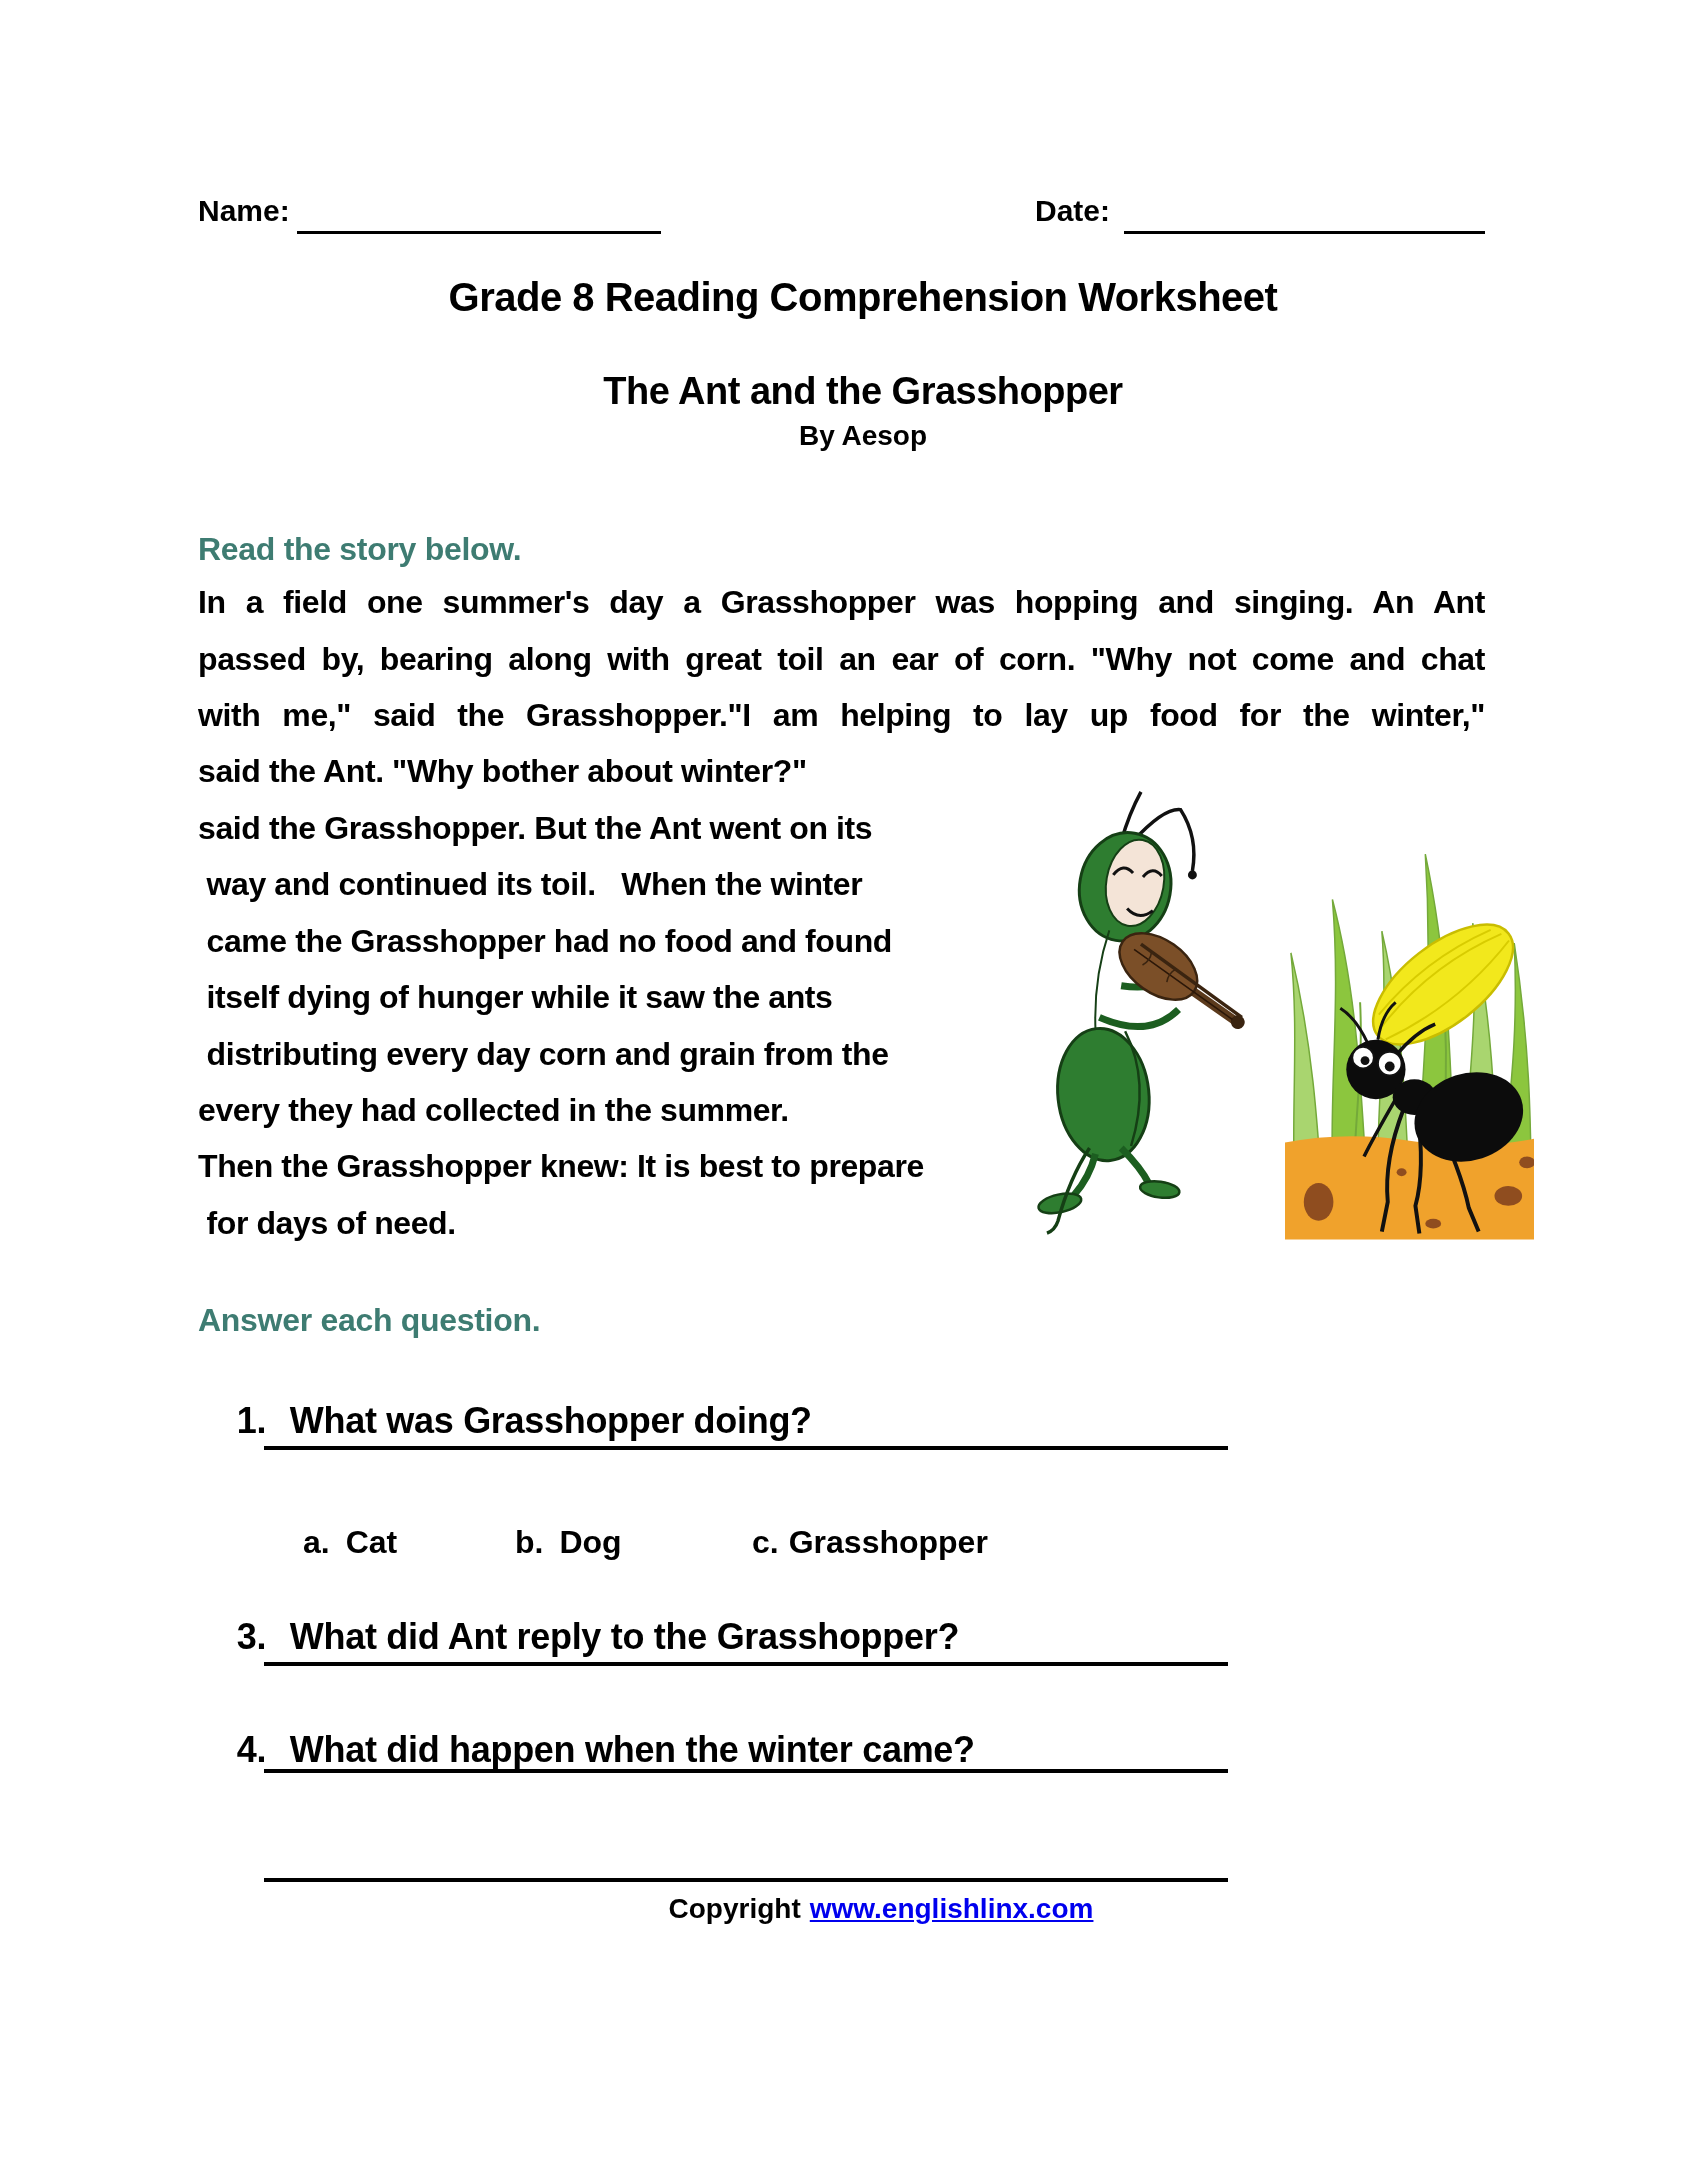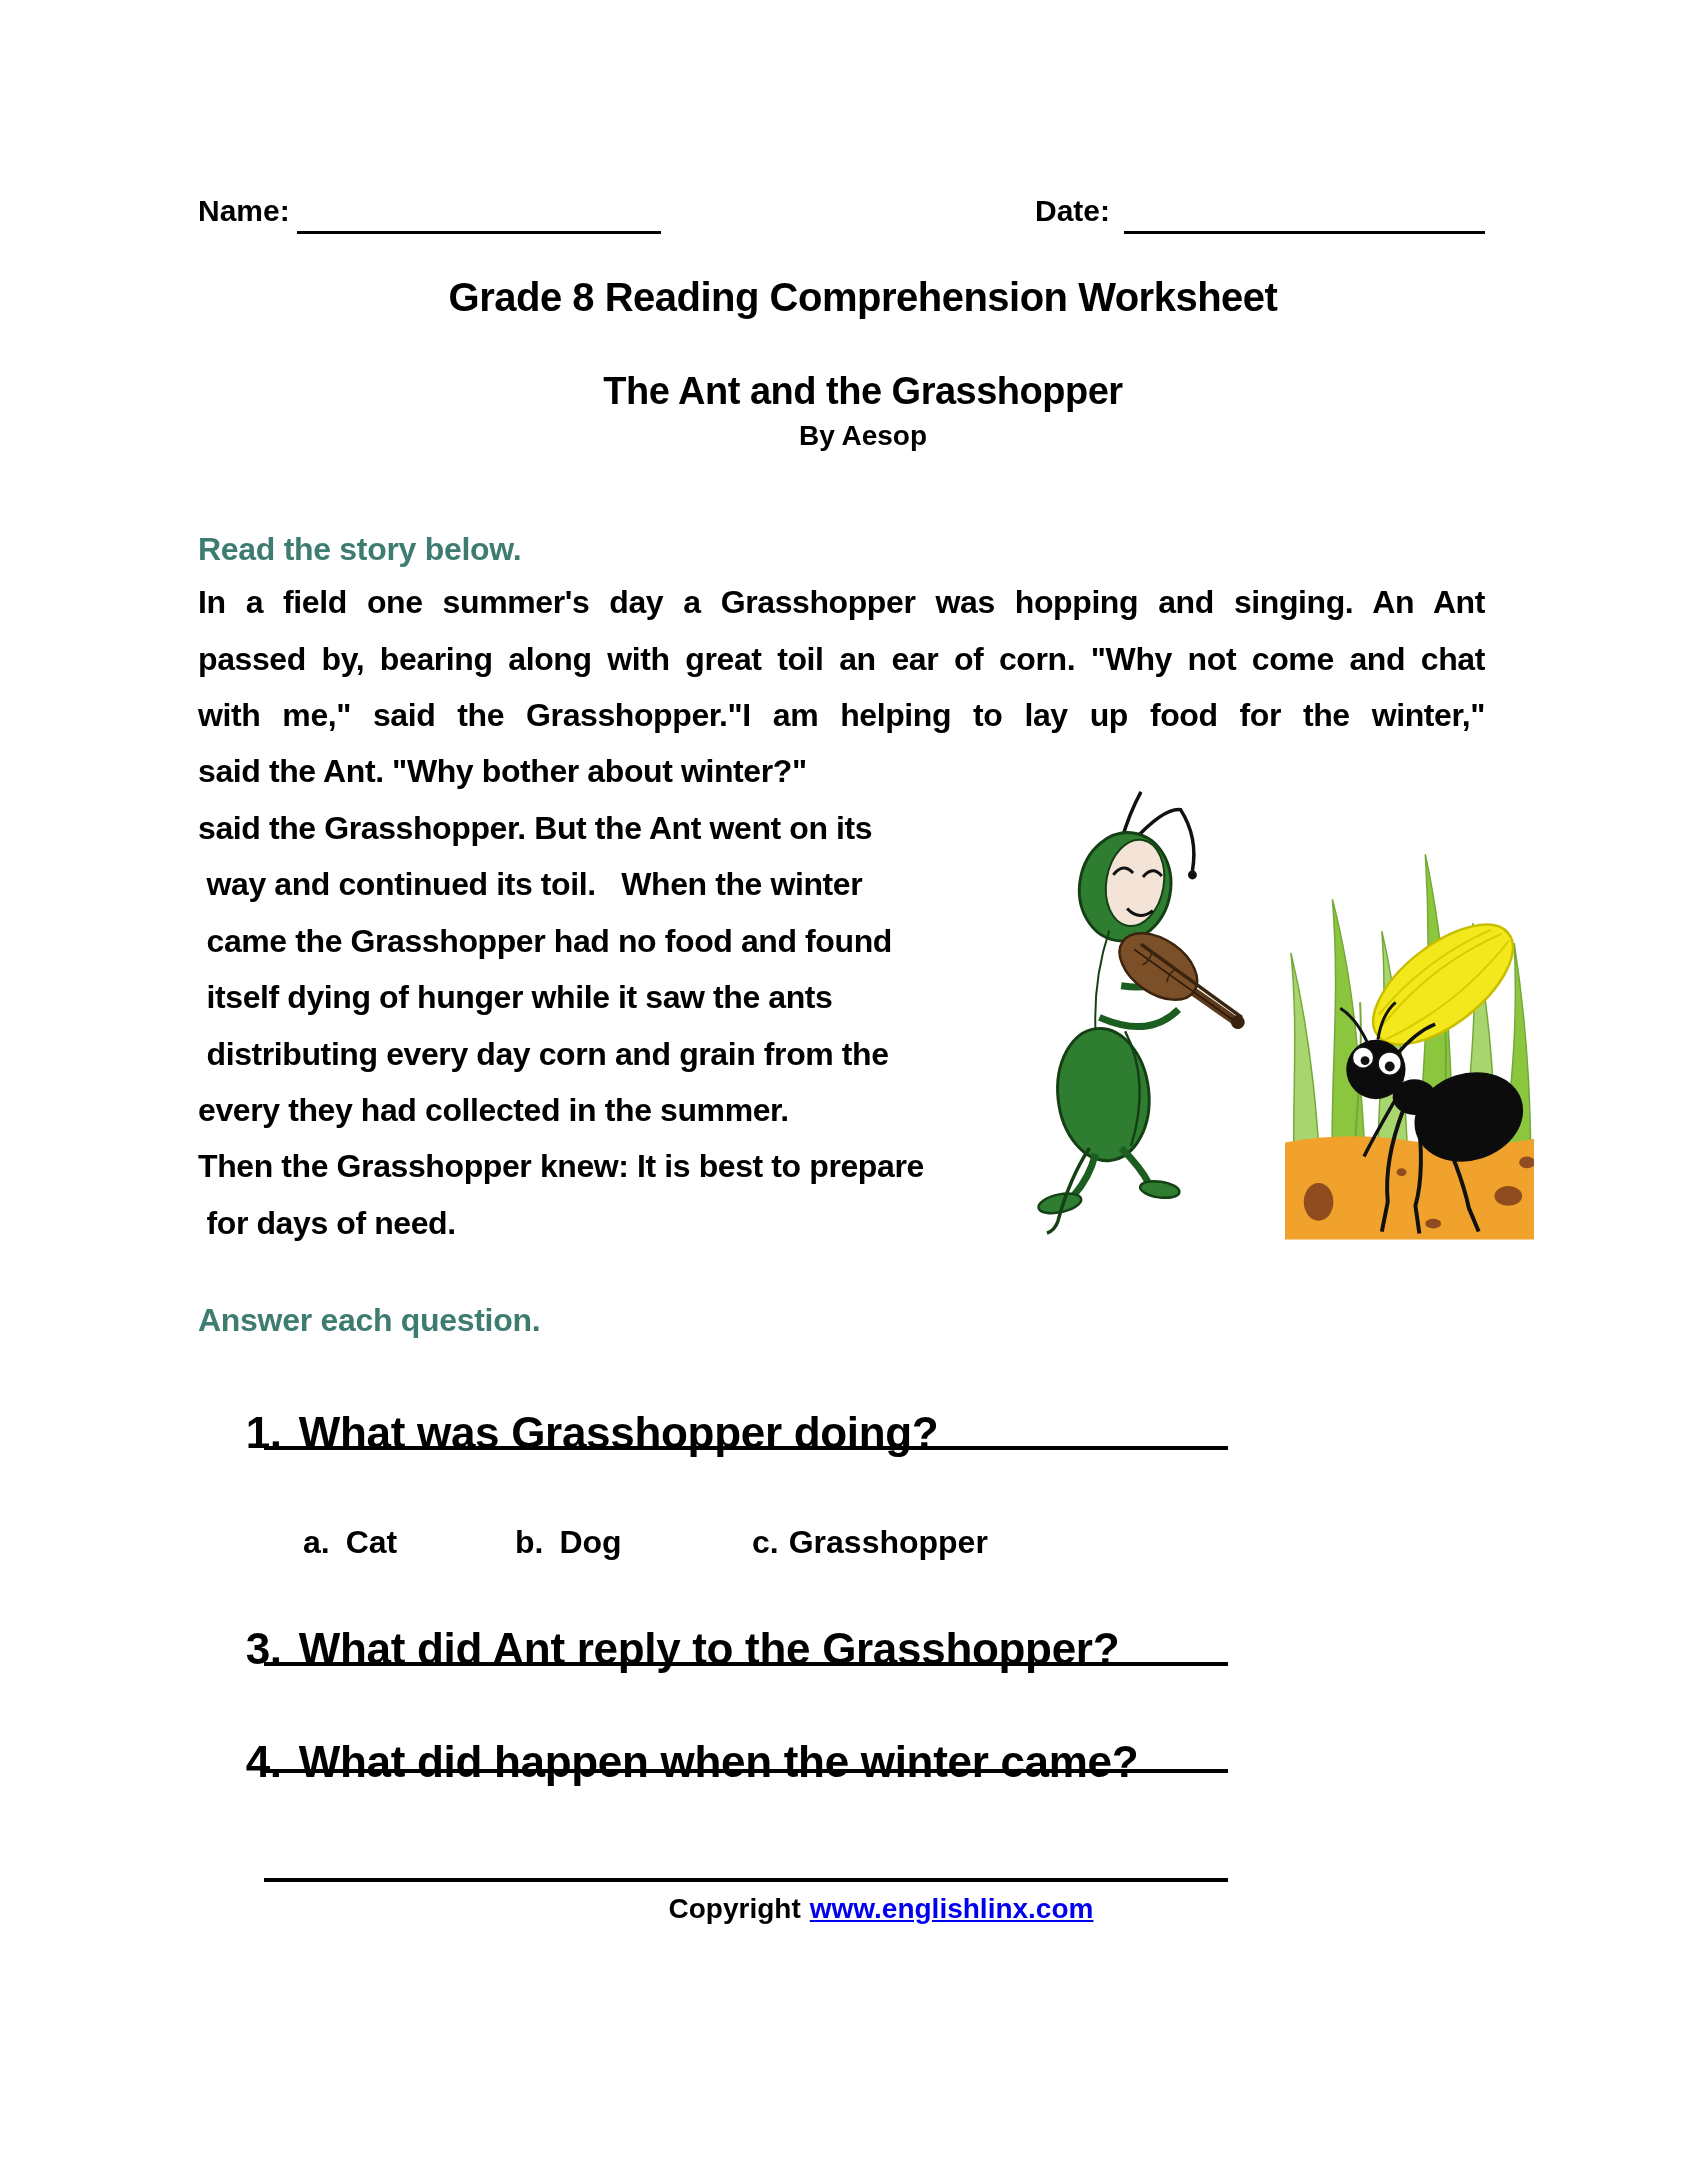--- a/index.html
+++ b/index.html
@@ -24,7 +24,7 @@
     white-space:pre;
   }
   .jline{width:1287px;white-space:normal;text-align:justify;text-align-last:justify;}
-  .qrow{left:198px;font-size:44px;font-weight:bold;letter-spacing:-0.3px;white-space:pre;}
+  .qrow{left:198px;font-size:36px;font-weight:bold;letter-spacing:-0.3px;white-space:pre;}
   .qnum{display:inline-block;min-width:53px;}
   .ansline{left:264px;width:964px;border-bottom:4px solid #000;}
   .optrow{left:198px;width:1287px;height:44px;}

